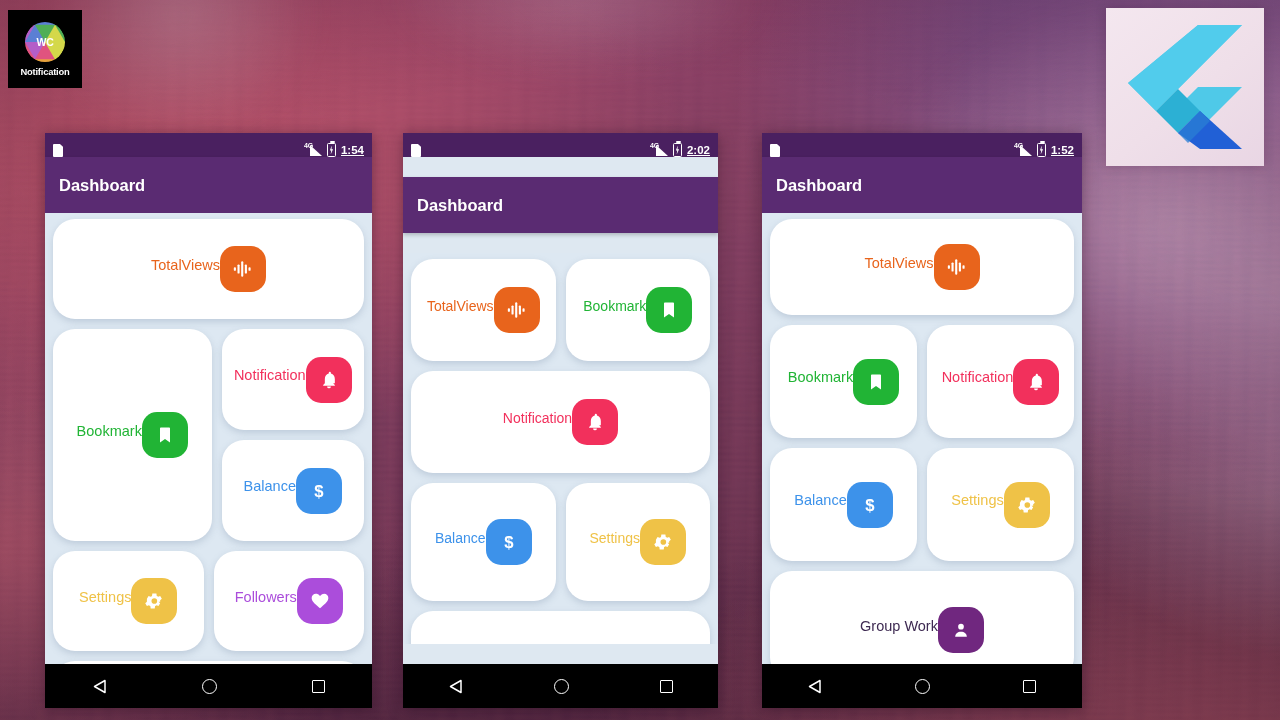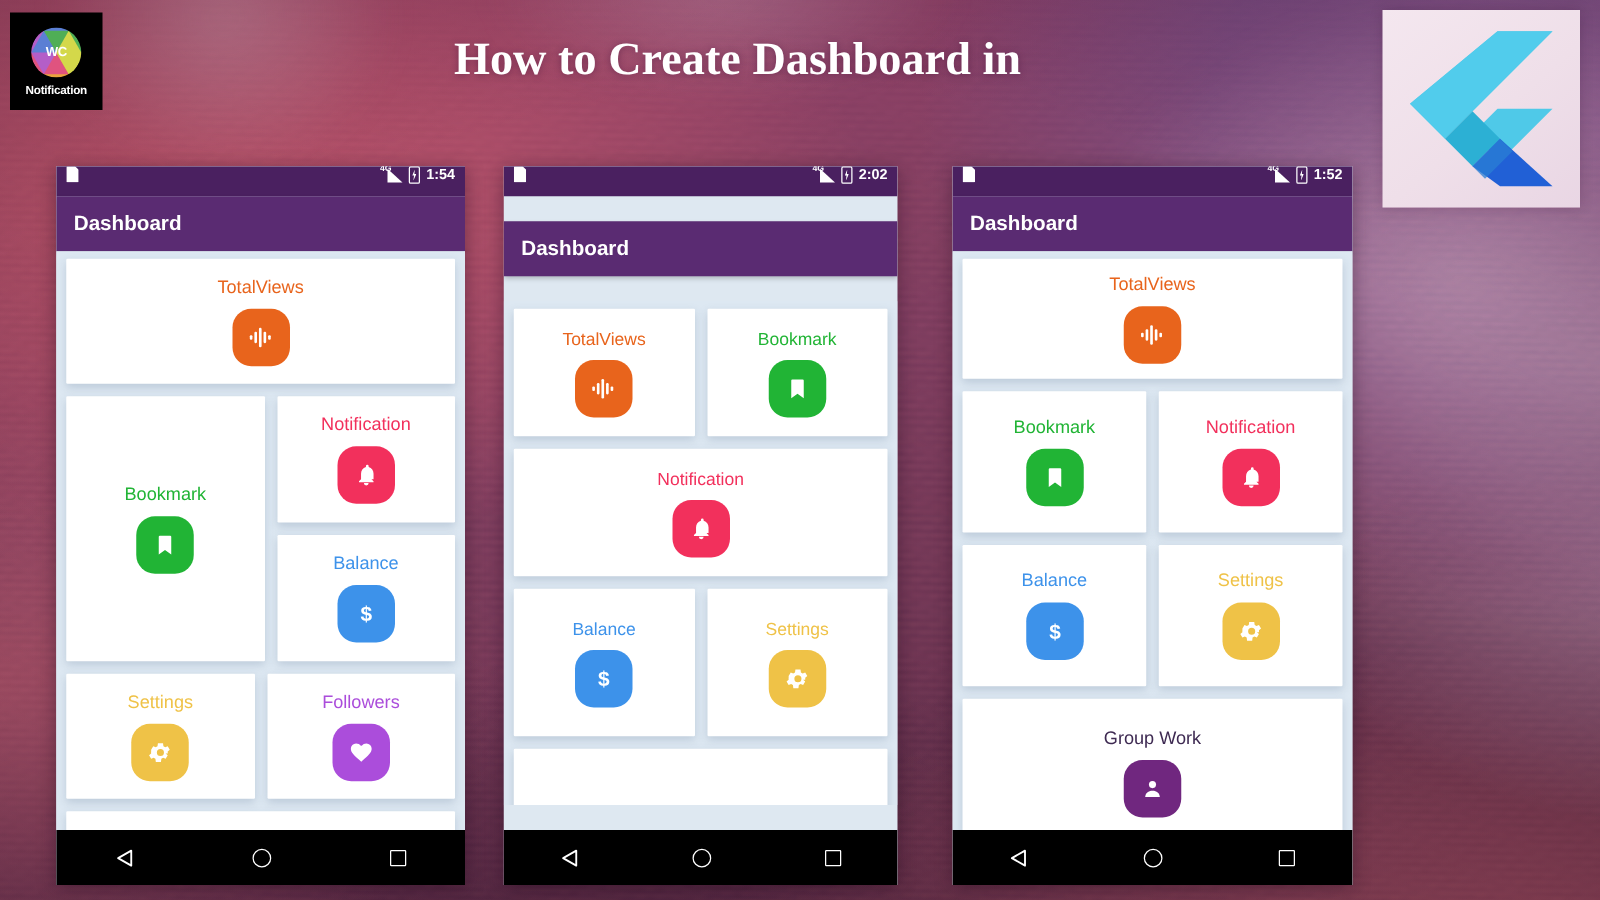--- a/index.html
+++ b/index.html
@@ -166,7 +166,6 @@
 </div>
 
 <div id="title">
-  <span class="l1">How to Create Dashboard in</span>
 </div>
 
 <div id="flutter-card">

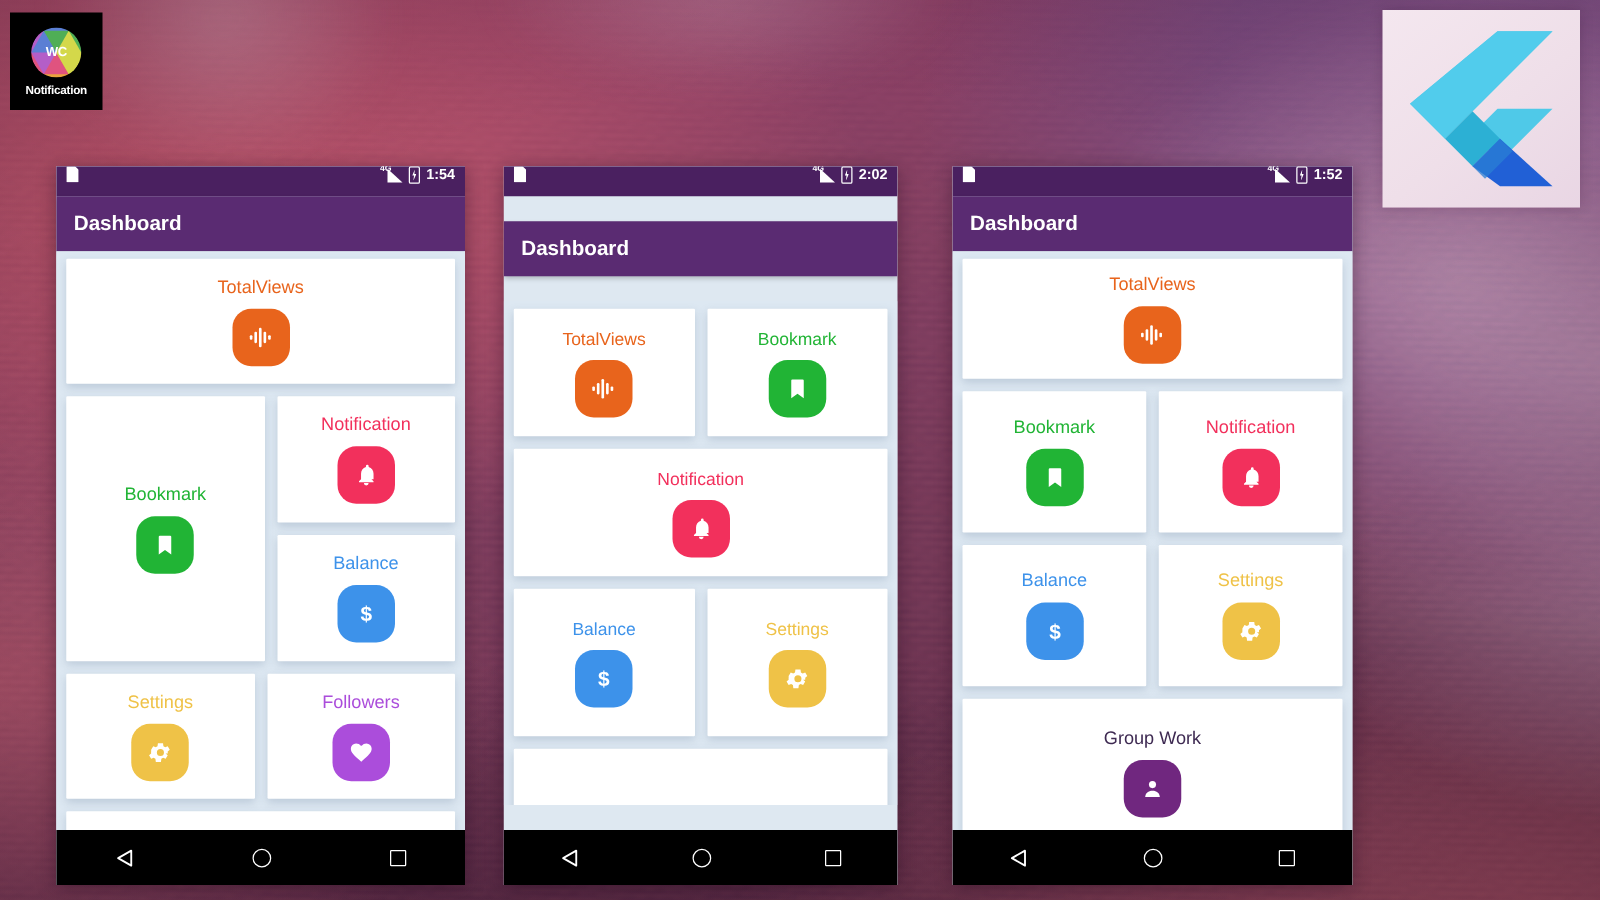--- a/index.html
+++ b/index.html
@@ -90,8 +90,8 @@
 
   .statusbar {
     height: 24px; background: #4a2060; color: #fff;
-    display: flex; align-items: flex-start; padding: 0 8px; flex: none;
-    font-size: 11.5px; font-weight: bold;
+    display: flex; align-items: flex-end; padding: 0 8px; flex: none;
+    font-size: 11.5px; font-weight: bold; text-decoration: underline;
   }
   .sb-left { display: flex; align-items: center; gap: 3px; }
   .sb-right { margin-left: auto; display: flex; align-items: center; gap: 5px; }

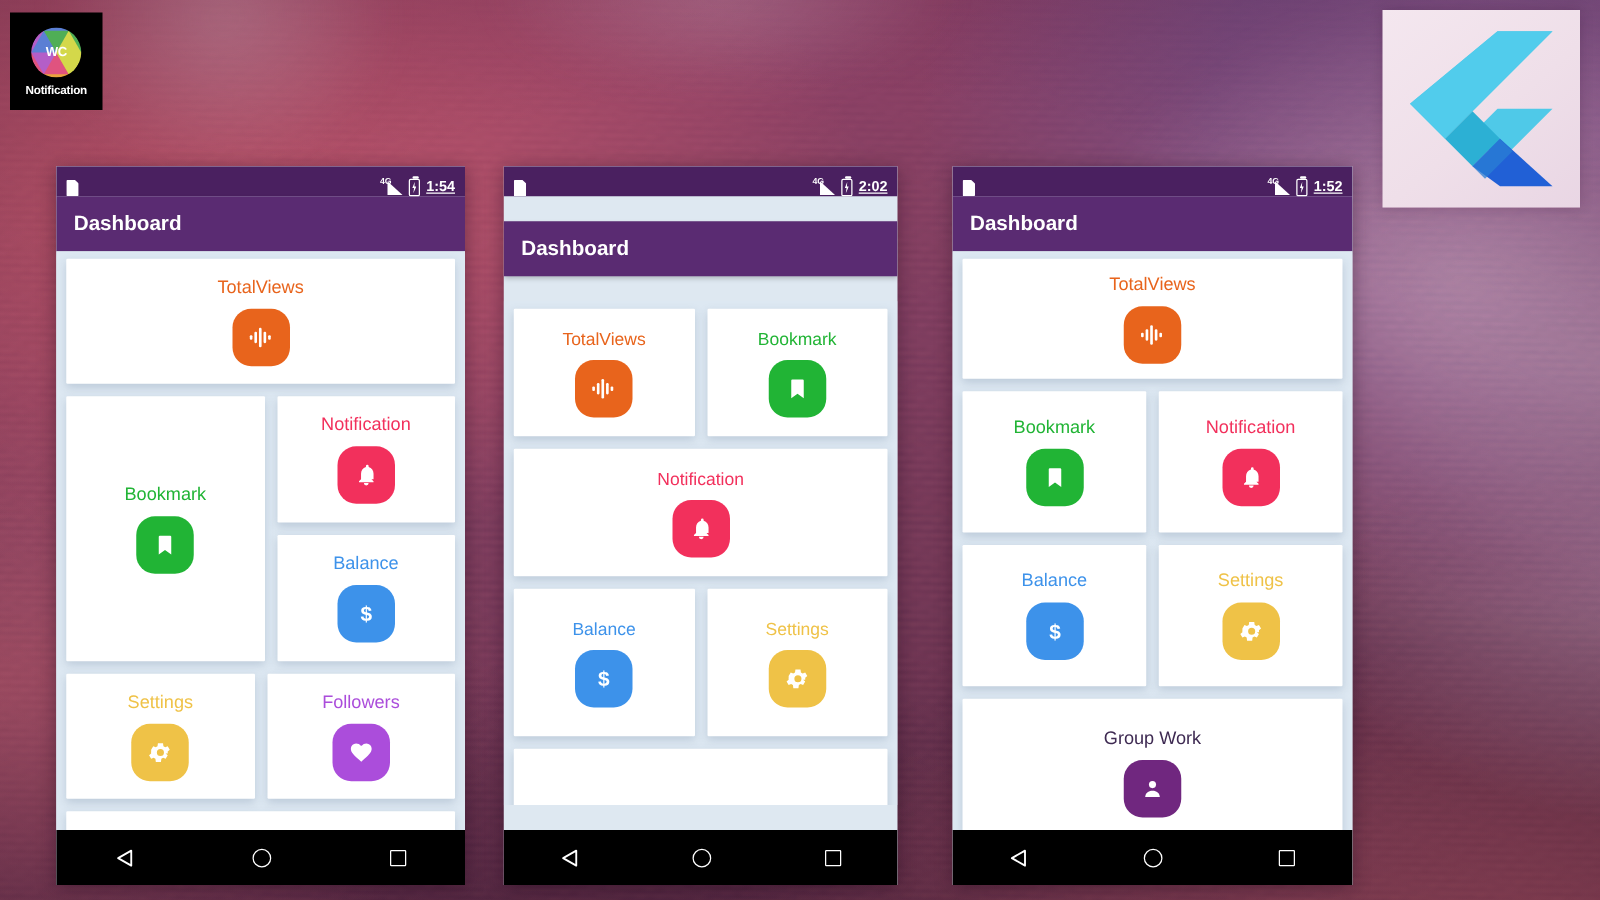--- a/index.html
+++ b/index.html
@@ -109,7 +109,7 @@
   .sb-time { font-size: 11.5px; font-weight: bold; }
 
   .appbar {
-    height: 44px; background: #5a2b72; color: #fff; display: flex; align-items: center;
+    height: 56px; background: #5a2b72; color: #fff; display: flex; align-items: center;
     padding: 12px 14px; flex: none; font-size: 16.5px; font-weight: bold;
     box-shadow: 0 2px 4px rgba(0,0,0,0.22);
   }

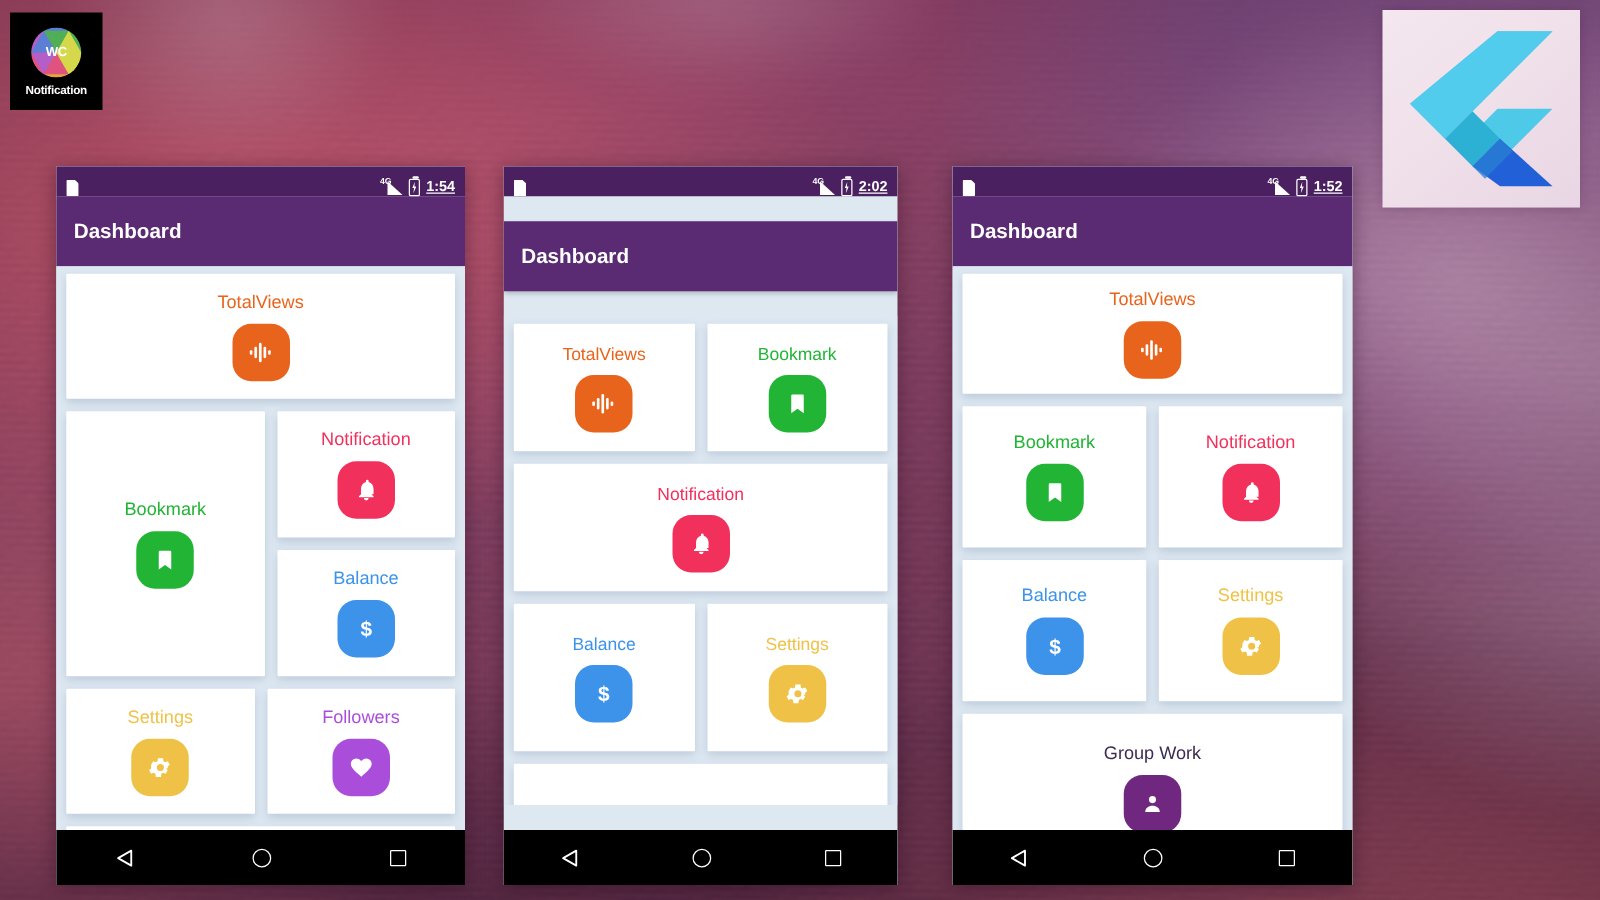--- a/index.html
+++ b/index.html
@@ -121,8 +121,8 @@
   .row { display: flex; gap: 10px; margin-bottom: 10px; align-items: stretch; }
 
   .card {
-    background: #fff; border-radius: 1px; flex: 1;
-    display: flex; flex-direction: column; align-items: center; justify-content: center;
+    background: #fff; border-radius: 22px; flex: 1;
+    display: flex; flex-direction: row; align-items: center; justify-content: center;
     box-shadow: 0 3px 7px rgba(120,140,165,0.30);
     padding: 10px 8px;
   }

